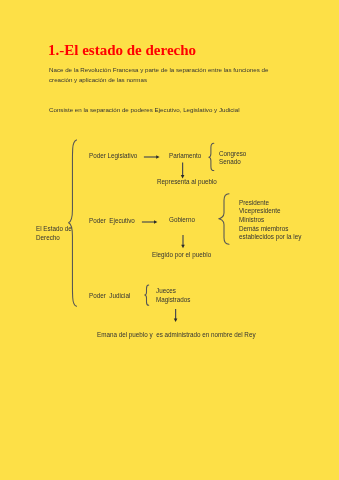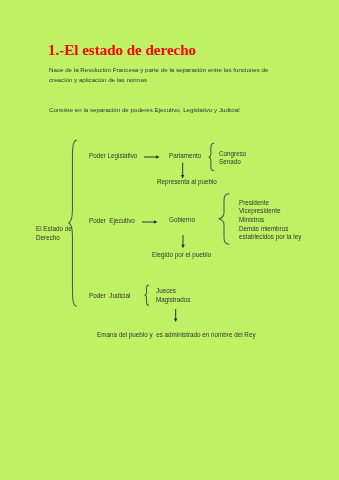--- a/index.html
+++ b/index.html
@@ -6,7 +6,7 @@
   html,body{margin:0;padding:0;background:#ffffff;}
   body{width:339px;height:480px;overflow:hidden;
        font-family:"Liberation Sans",sans-serif;color:#333333;}
-  .page{position:relative;width:339px;height:480px;background:#bef264;overflow:hidden;}
+  .page{position:relative;width:339px;height:480px;background:#fde047;overflow:hidden;}
 
   
   .title{position:absolute;will-change:transform;left:48px;top:43px;

